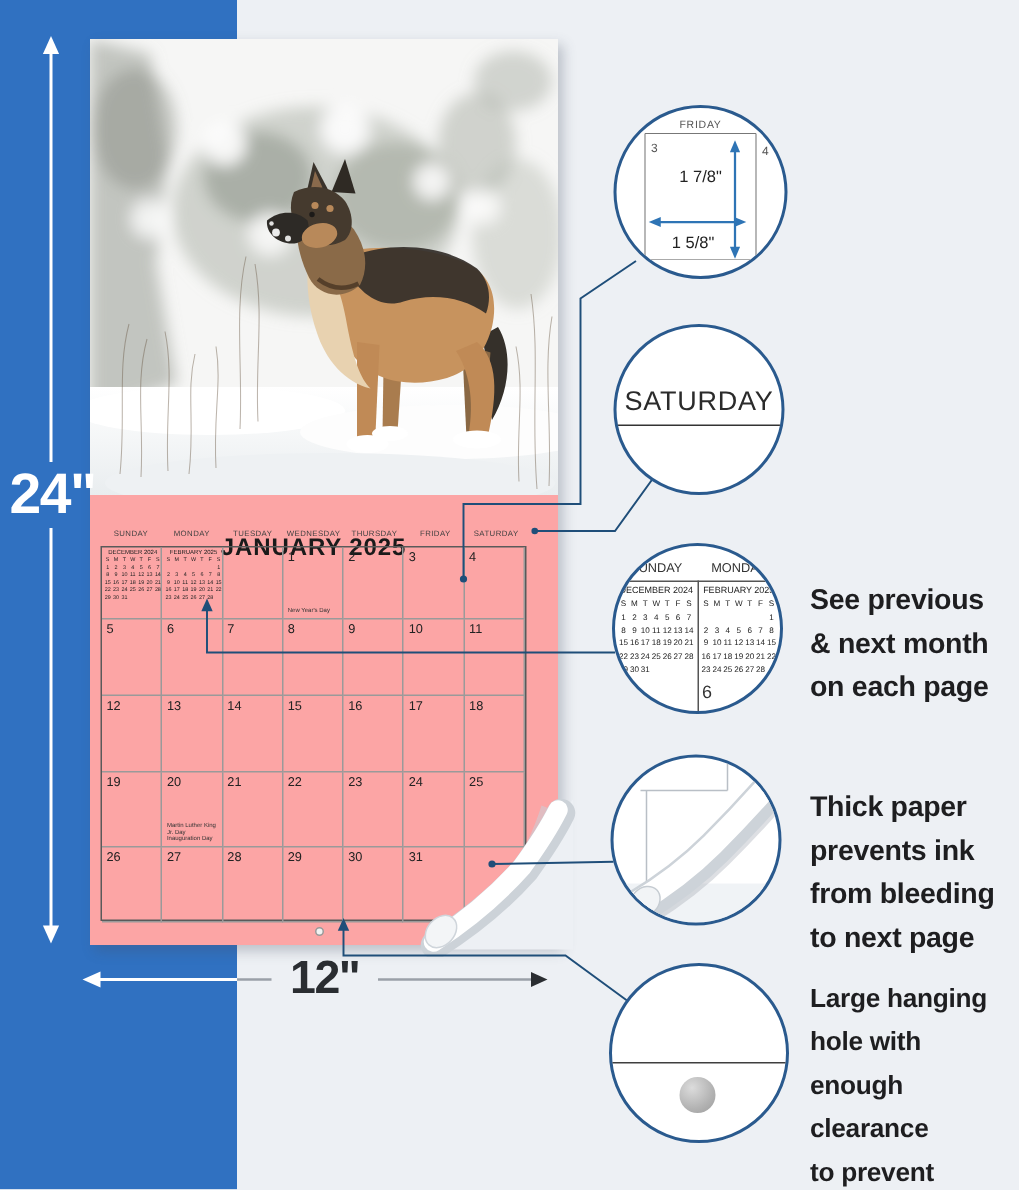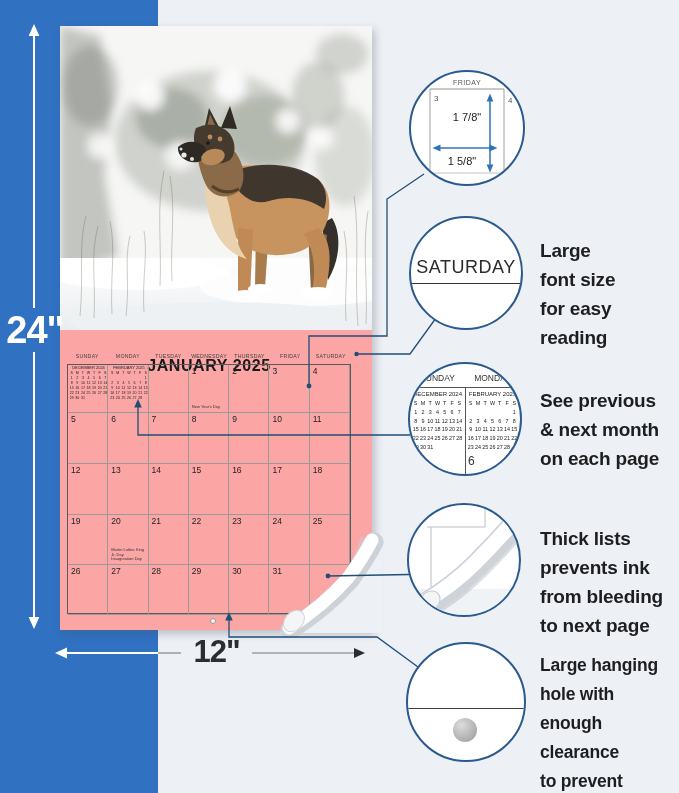--- a/index.html
+++ b/index.html
@@ -615,10 +615,6 @@
     </div>
   </div>
 
-  <div class="abs feature f2">Large
-font size
-for easy
-reading</div>
   <div class="abs feature f3">See previous
 &amp; next month
 on each page</div>

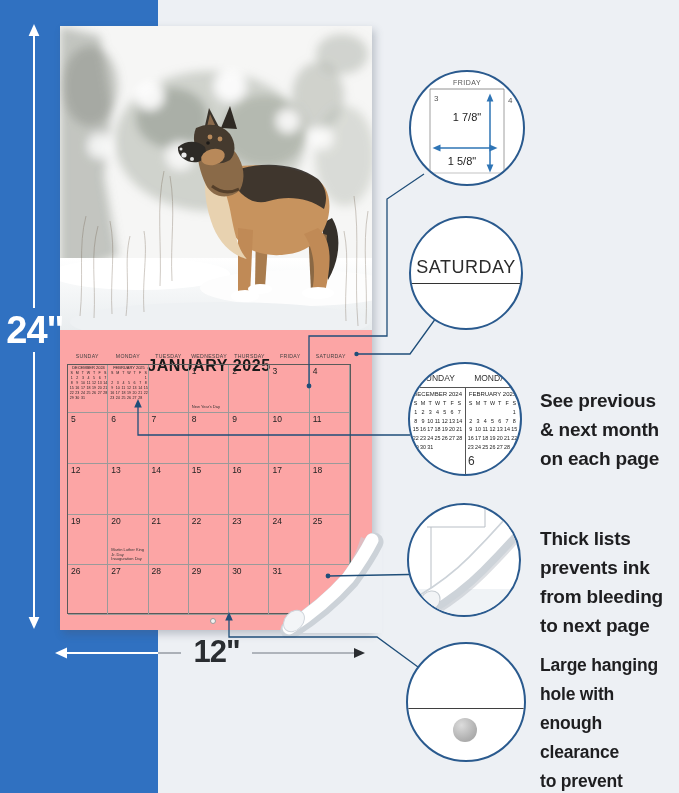--- a/index.html
+++ b/index.html
@@ -618,7 +618,7 @@
   <div class="abs feature f3">See previous
 &amp; next month
 on each page</div>
-  <div class="abs feature f4">Thick lists
+  <div class="abs feature f4">Thick paper
 prevents ink
 from bleeding
 to next page</div>

